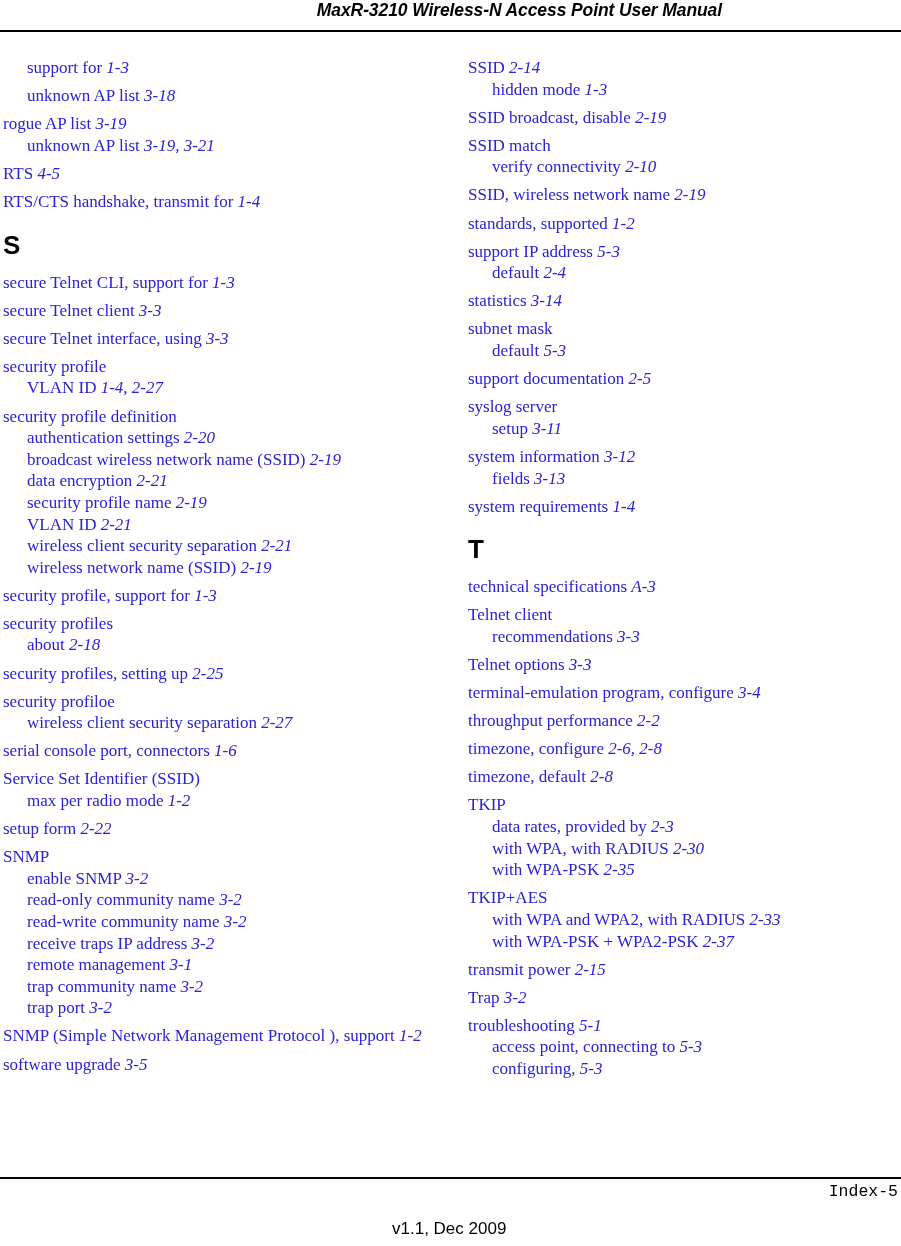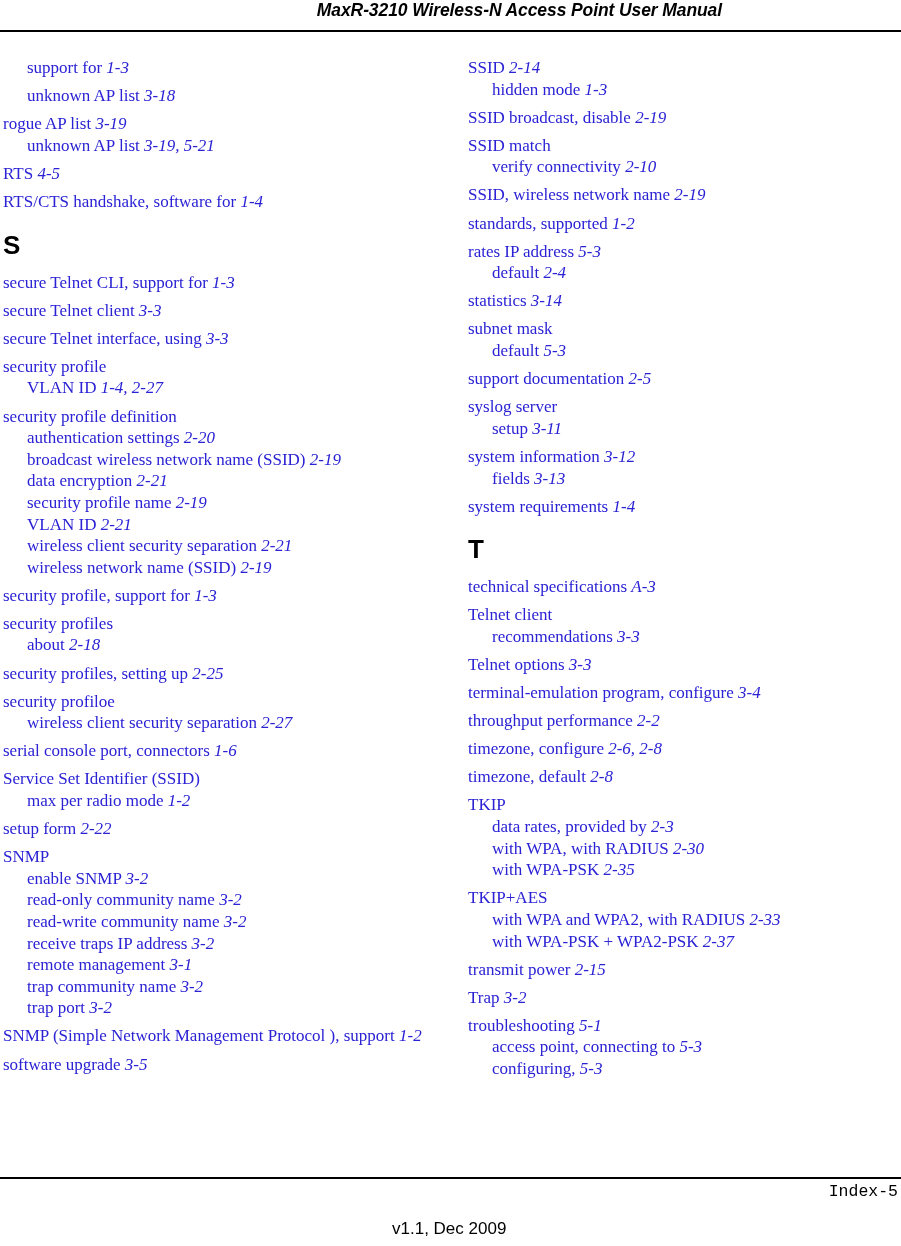--- a/index.html
+++ b/index.html
@@ -142,7 +142,7 @@
       </div>
       <div class="entry">
         <span class="main-line"><span>rogue AP list </span><i class="pg">3-19</i></span>
-        <span class="sub-line"><span>unknown AP list </span><i class="pg">3-19, 5-21</i></span>
+        <span class="sub-line"><span>unknown AP list </span><i class="pg">3-19, 3-21</i></span>
       </div>
       <div class="entry">
         <span class="main-line"><span>RTS </span><i class="pg">4-5</i></span>

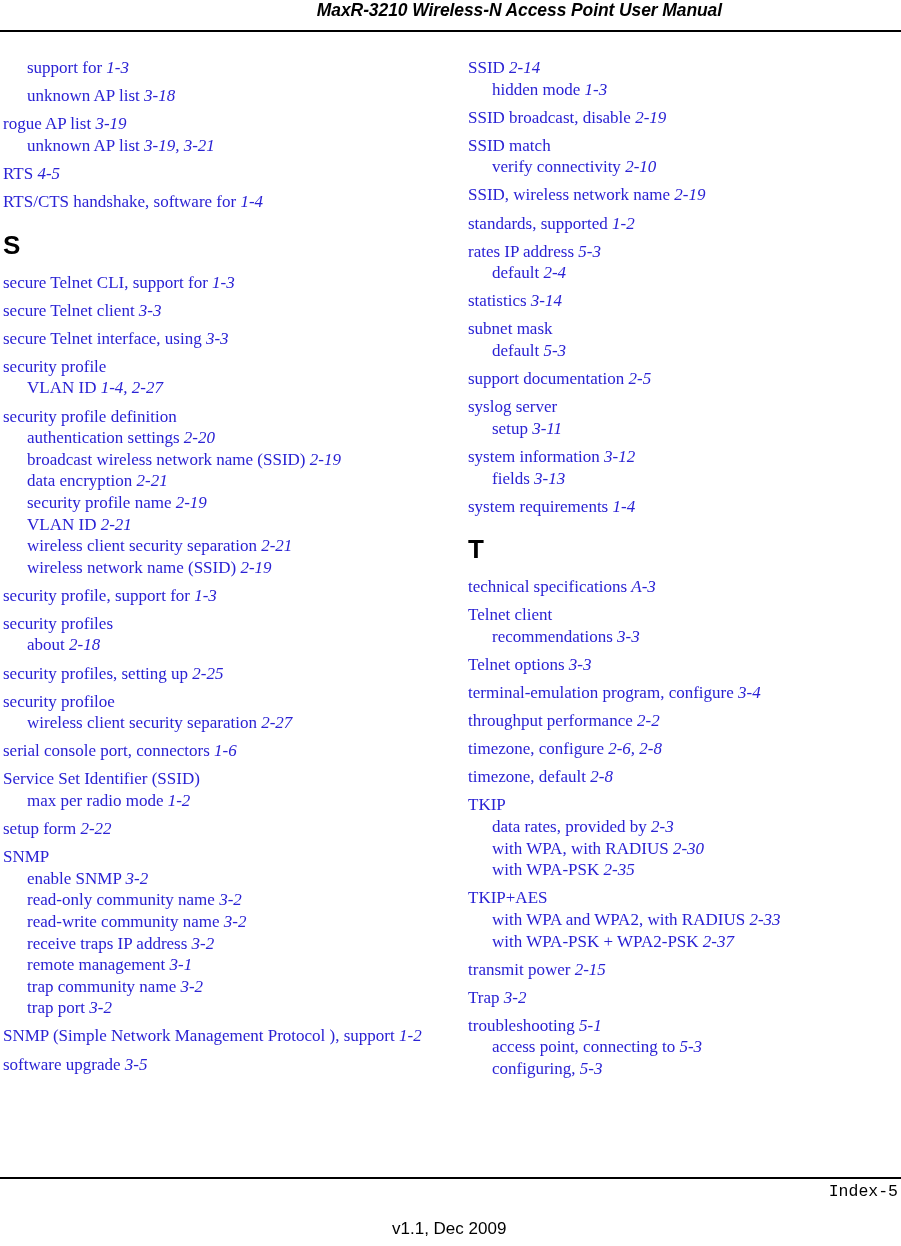--- a/index.html
+++ b/index.html
@@ -148,7 +148,7 @@
         <span class="main-line"><span>RTS </span><i class="pg">4-5</i></span>
       </div>
       <div class="entry">
-        <span class="main-line"><span>RTS/CTS handshake, software for </span><i class="pg">1-4</i></span>
+        <span class="main-line"><span>RTS/CTS handshake, transmit for </span><i class="pg">1-4</i></span>
       </div>
       <div class="letter-heading">S</div>
       <div class="entry">

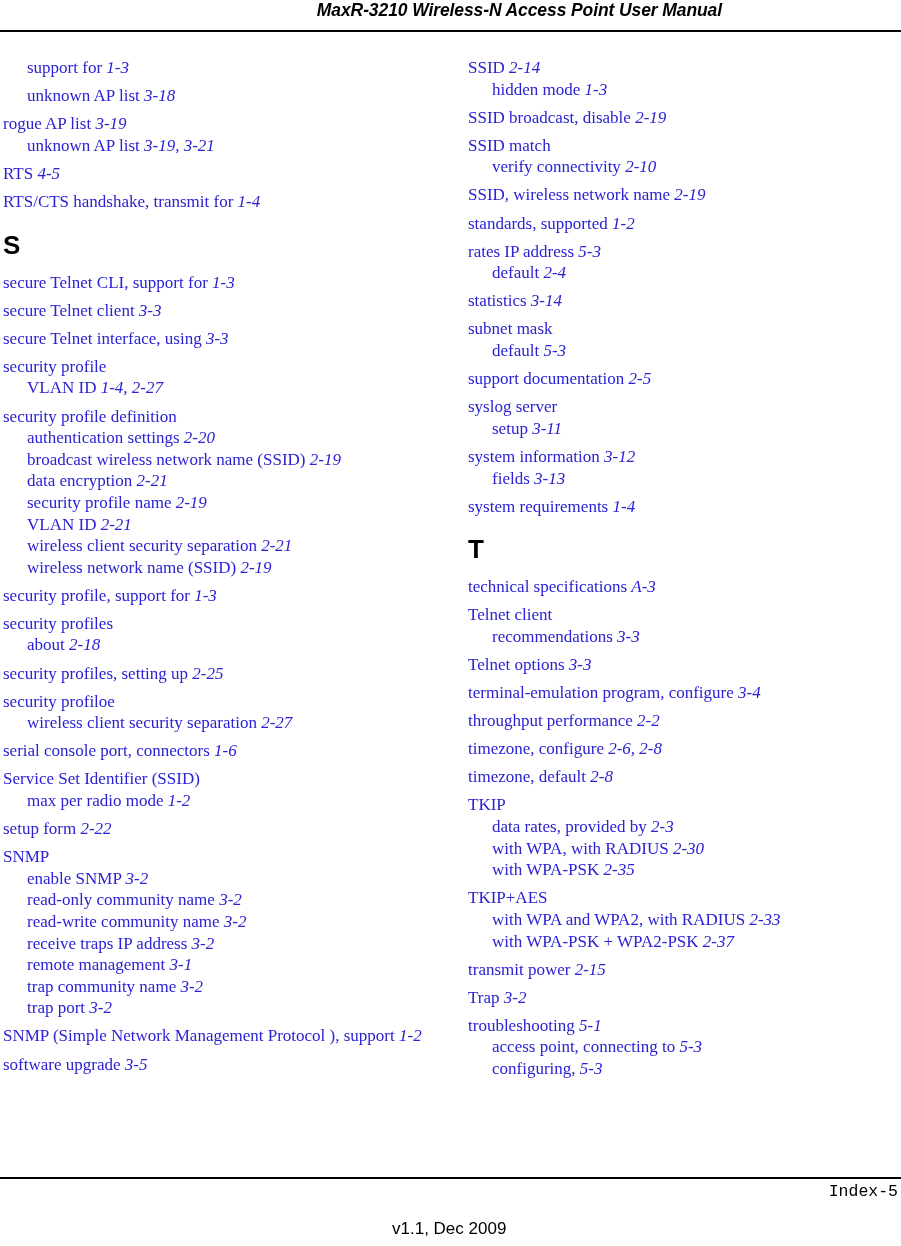--- a/index.html
+++ b/index.html
@@ -234,7 +234,7 @@
         <span class="main-line"><span>standards, supported </span><i class="pg">1-2</i></span>
       </div>
       <div class="entry">
-        <span class="main-line"><span>rates IP address </span><i class="pg">5-3</i></span>
+        <span class="main-line"><span>support IP address </span><i class="pg">5-3</i></span>
         <span class="sub-line"><span>default </span><i class="pg">2-4</i></span>
       </div>
       <div class="entry">

